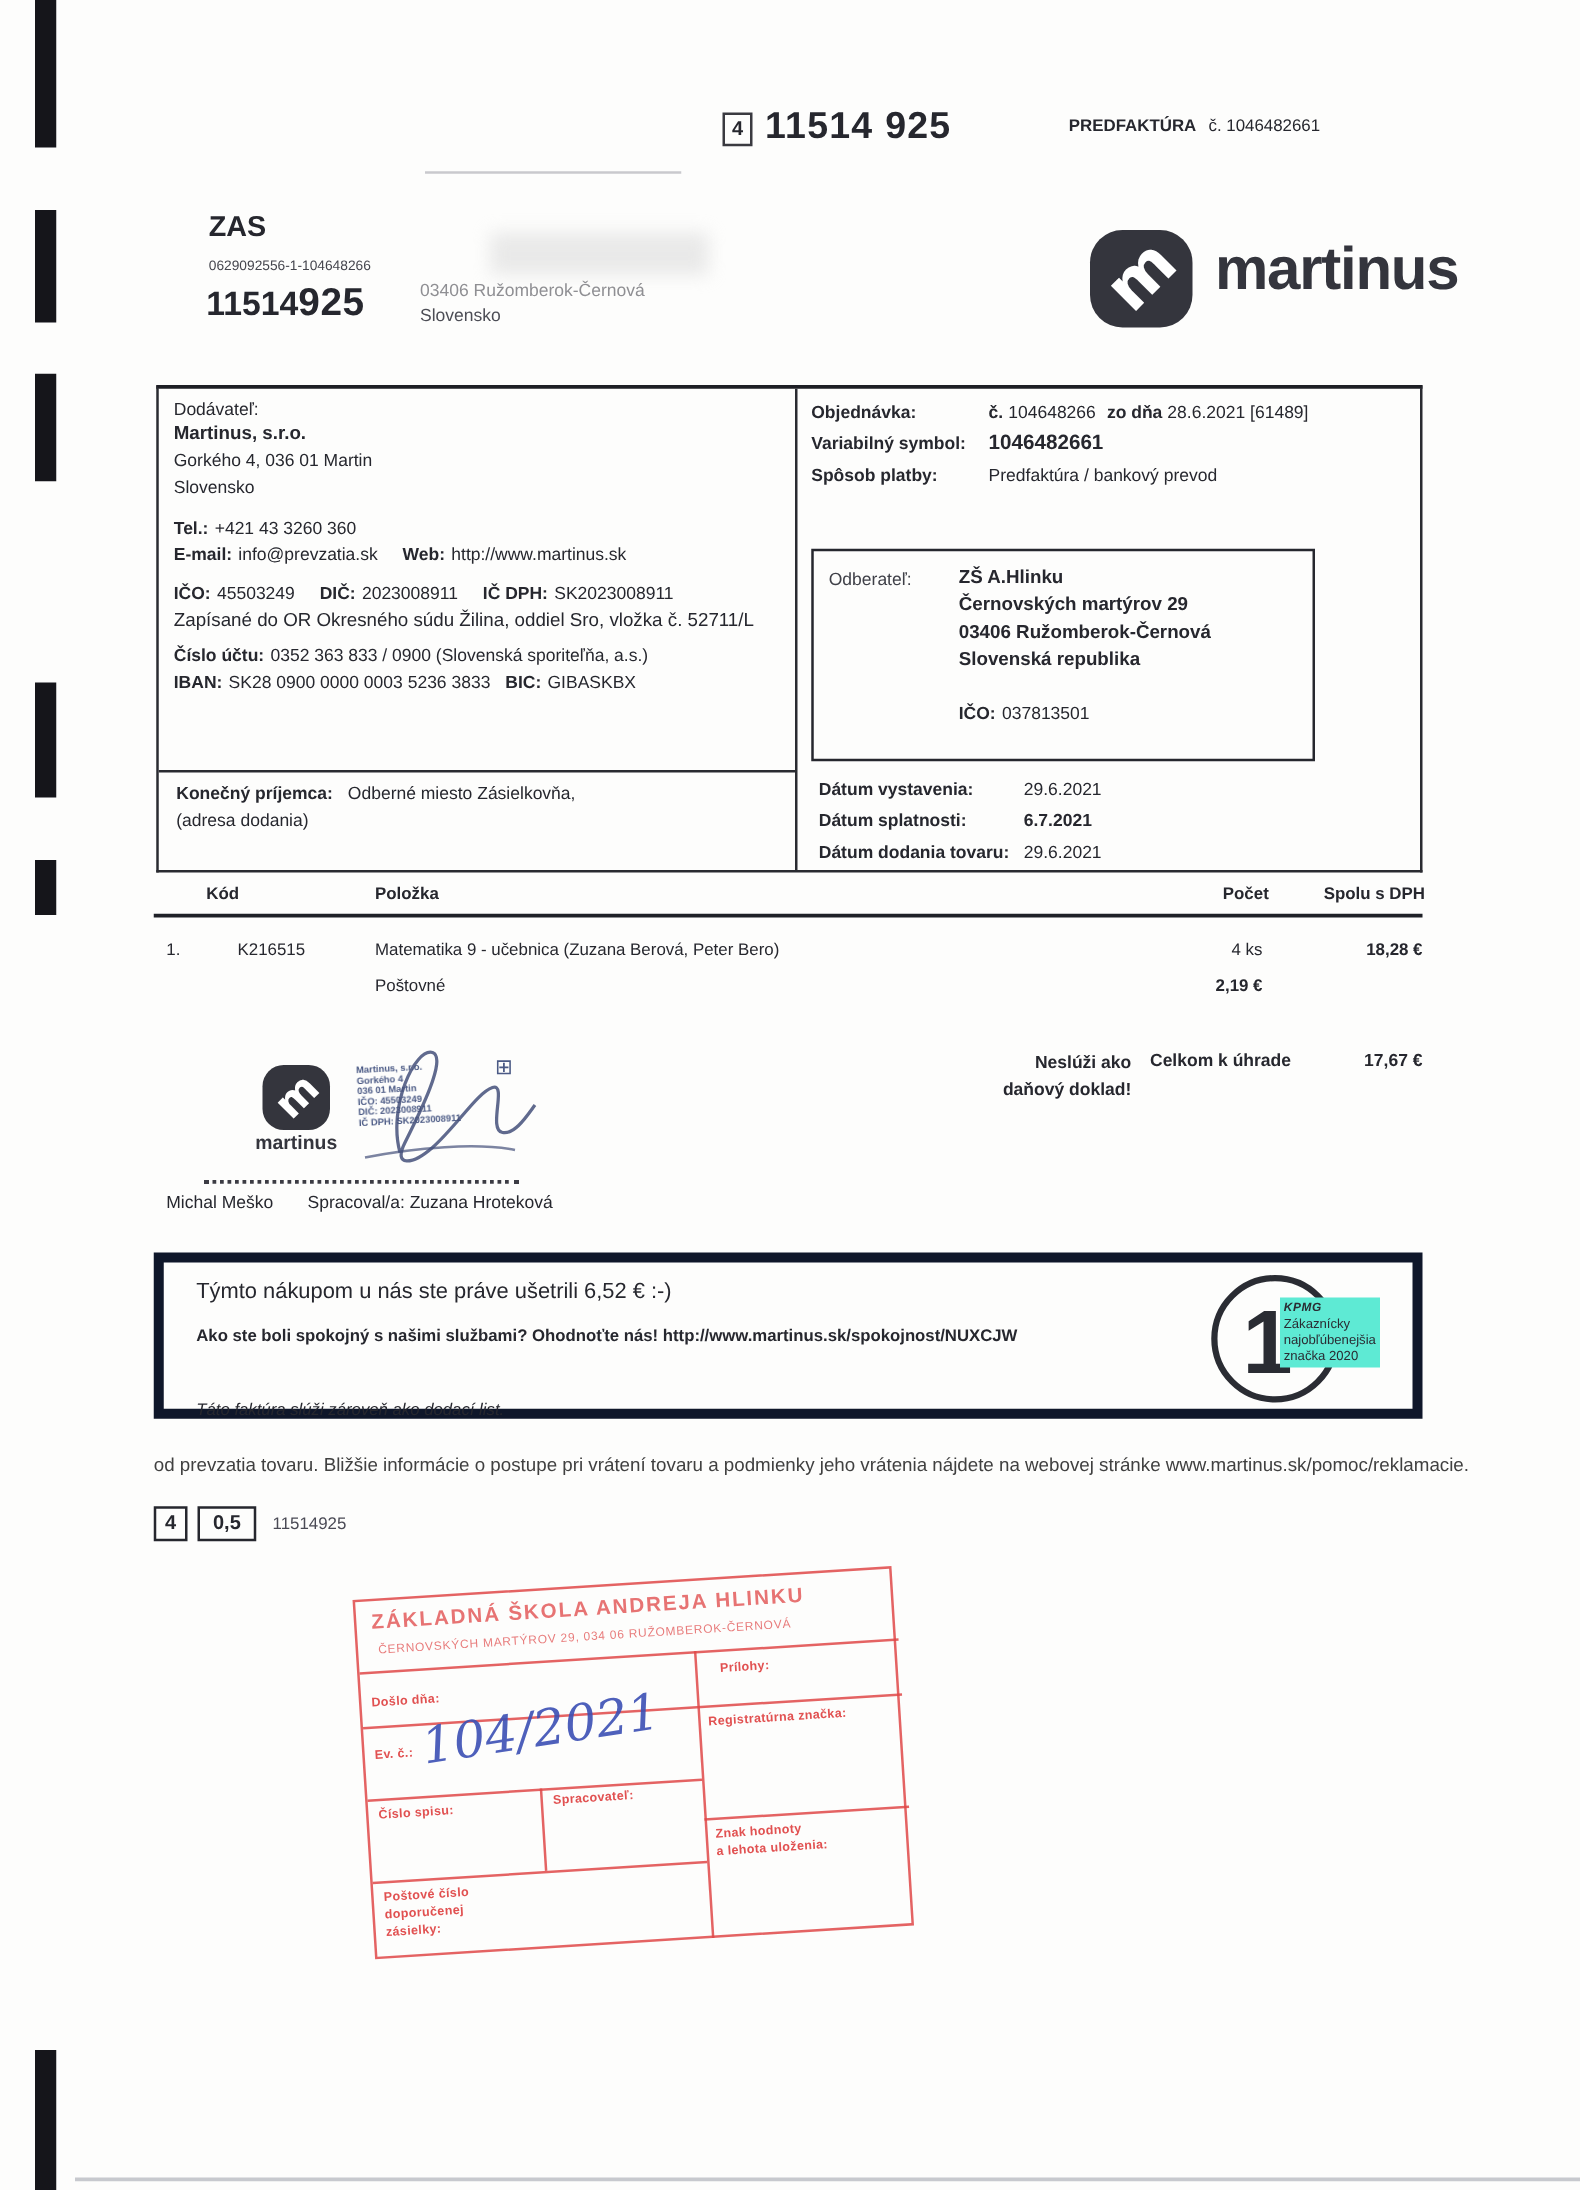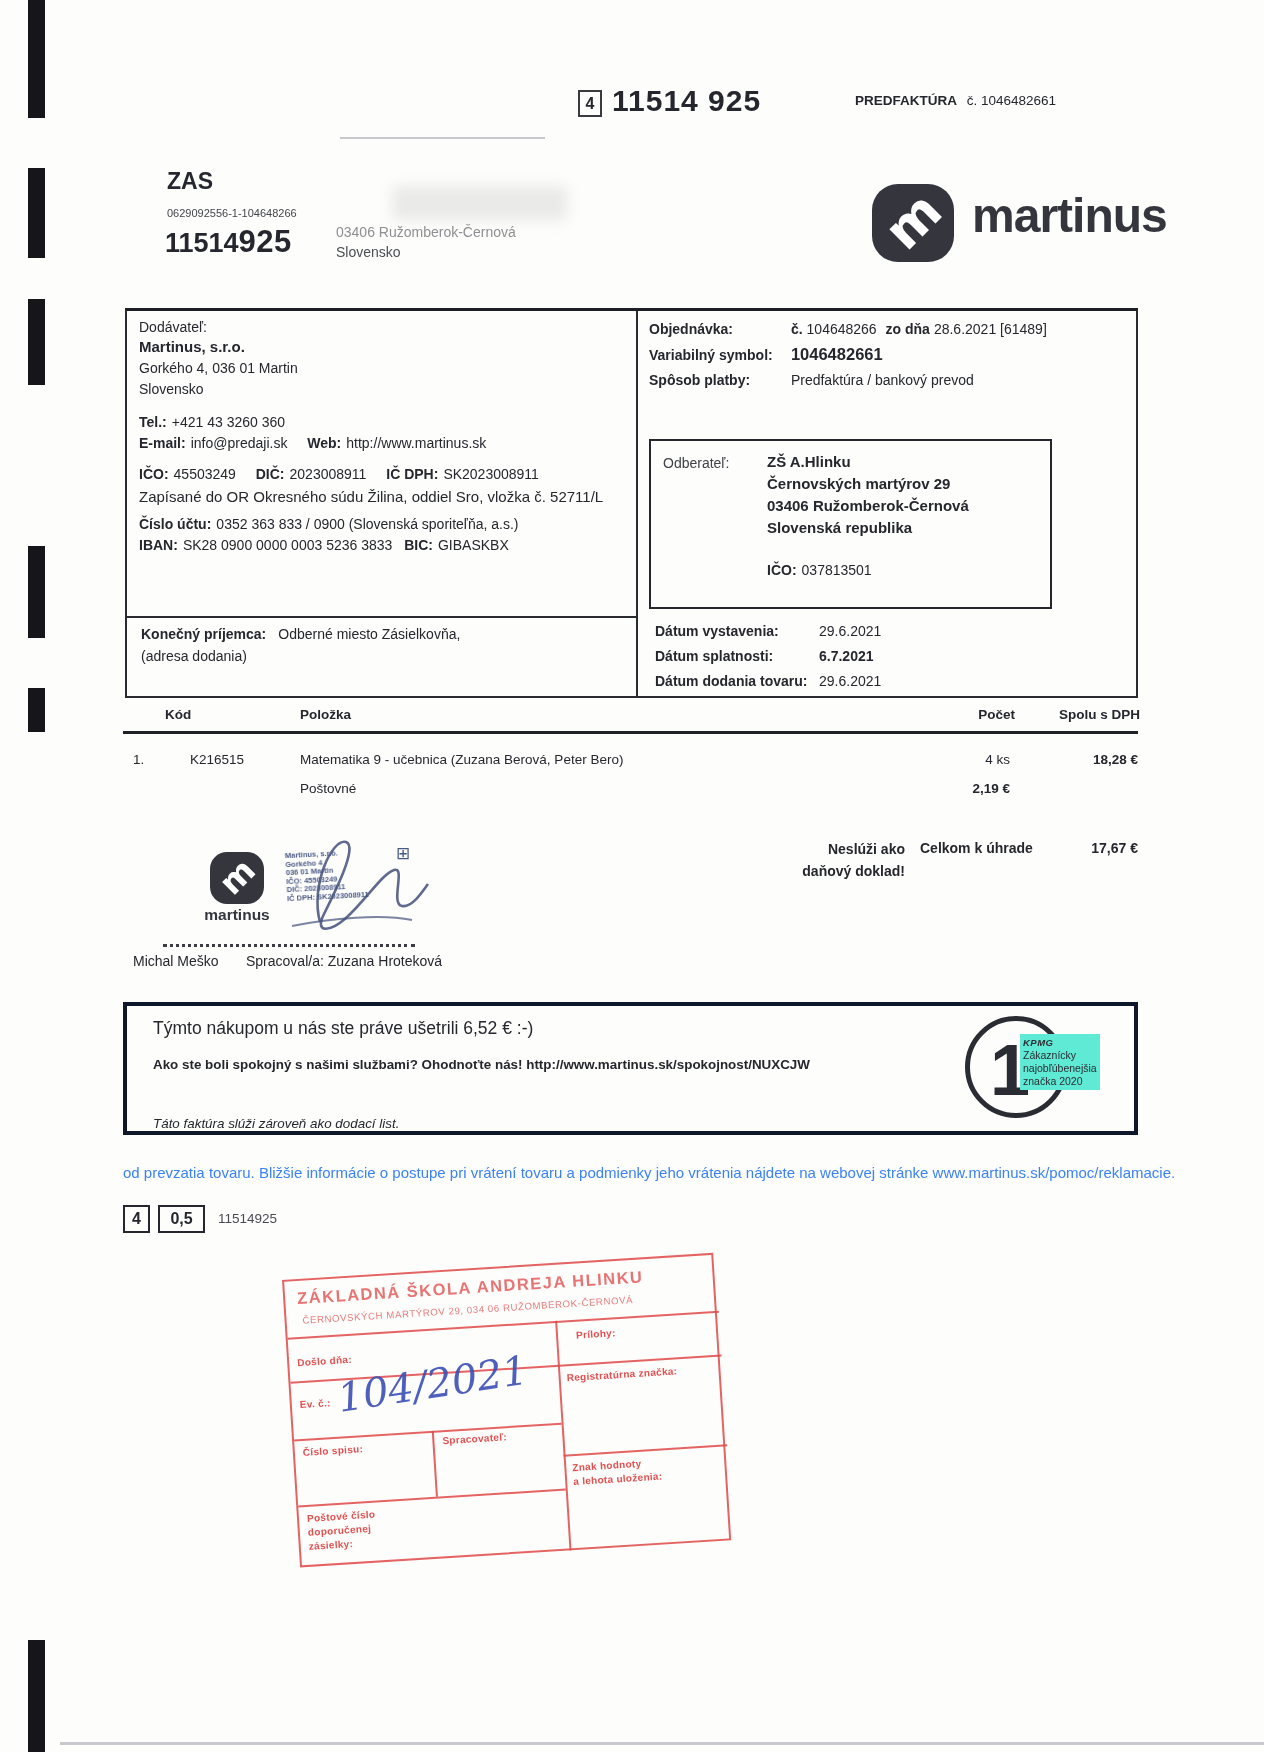--- a/index.html
+++ b/index.html
@@ -128,7 +128,7 @@
       <span class="lbl">Tel.:</span><span>+421 43 3260 360</span>
     </div>
     <div class="t" style="left:12px;top:124px">
-      <span class="lbl">E-mail:</span><span class="gap">info@predaji.sk</span>
+      <span class="lbl">E-mail:</span><span class="gap">info@prevzatia.sk</span>
       <span class="lbl">Web:</span><span>http://www.martinus.sk</span>
     </div>
     <div class="t" style="left:12px;top:155px">

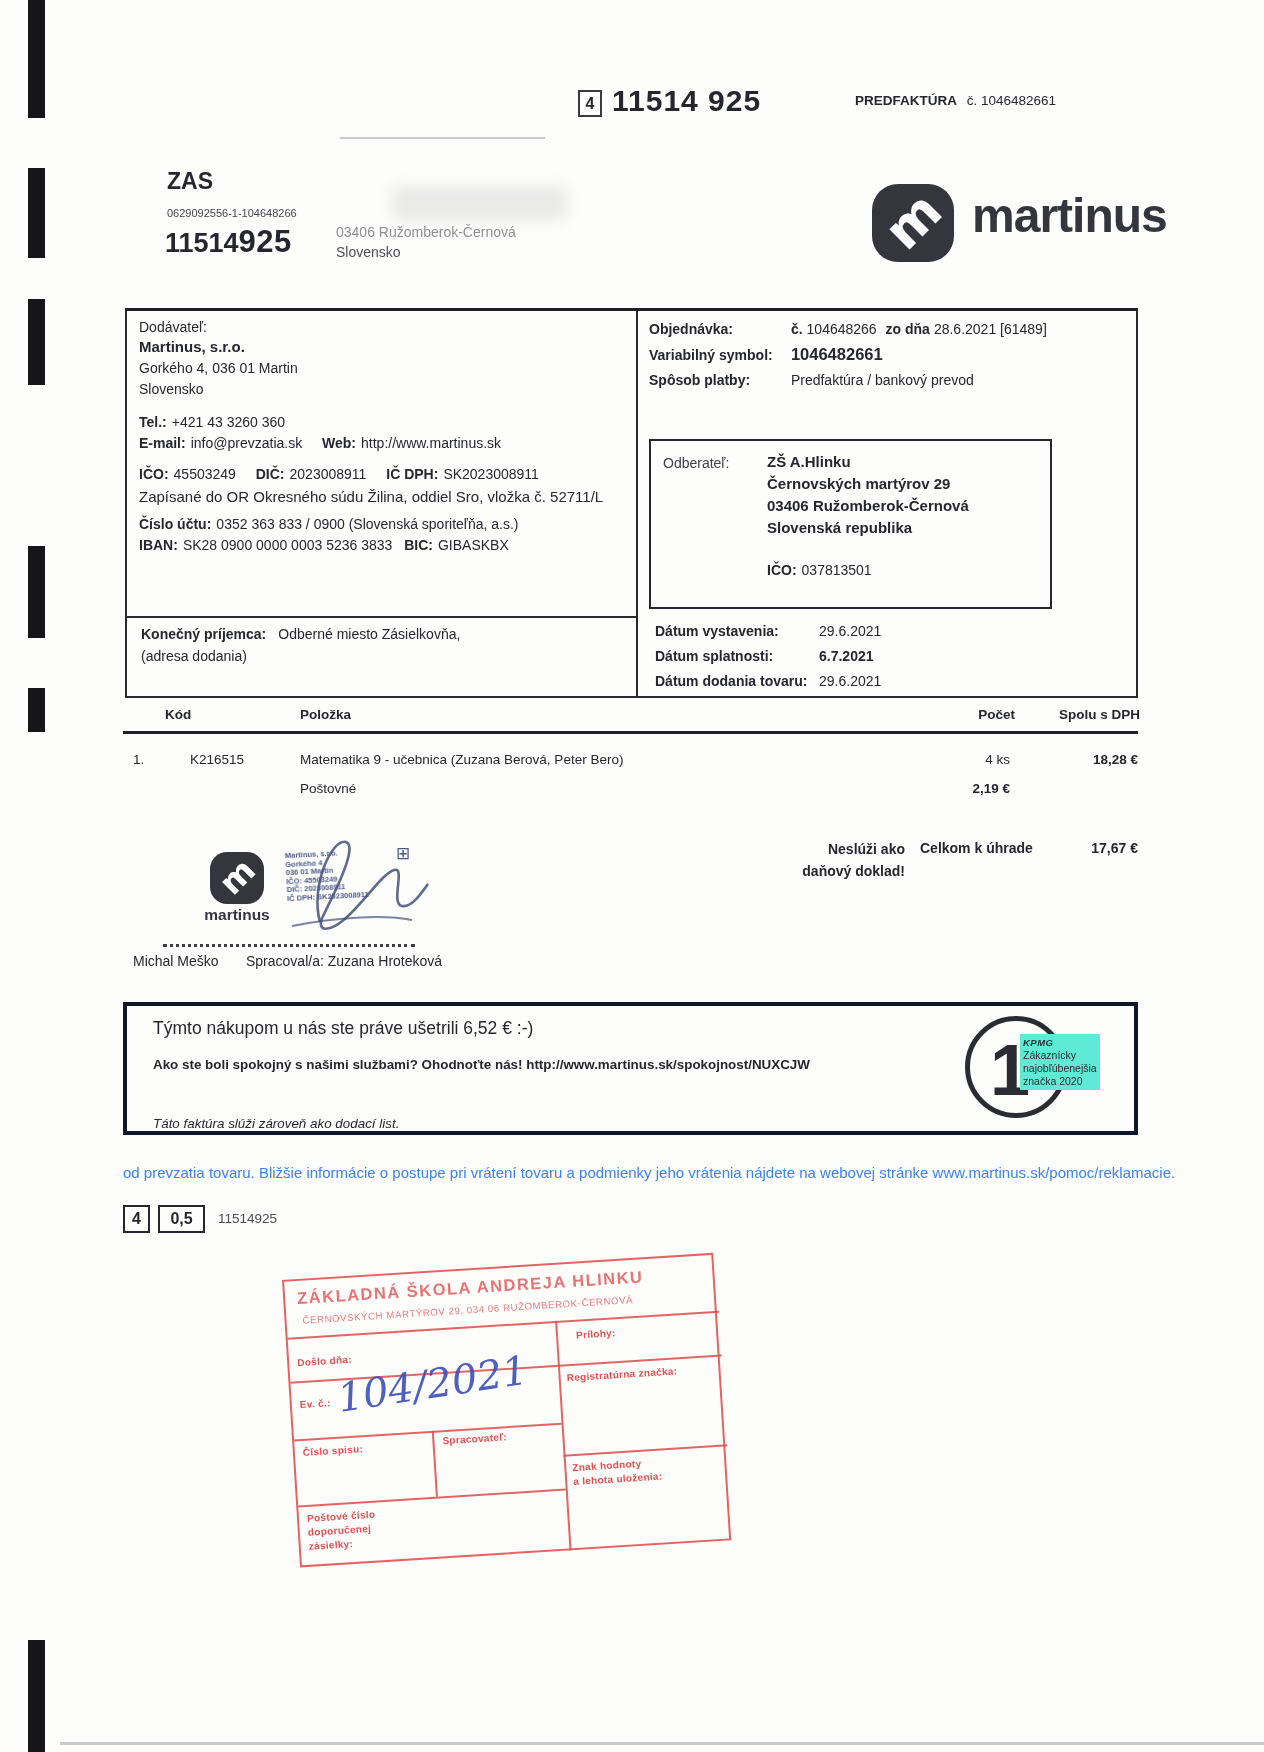--- a/index.html
+++ b/index.html
@@ -64,7 +64,7 @@
   .siggrid{position:absolute;left:396px;top:843px;font-size:17px;color:#4b5a85;}
   .dotline{position:absolute;left:163px;top:944px;width:252px;border-bottom:3px dotted #3c3c44;}
   
-  .savebox{position:absolute;left:123px;top:1002px;width:1015px;height:133px;border:4px solid #0f172a;}
+  .savebox{position:absolute;left:123px;top:1002px;width:1015px;height:133px;border:8px solid #0f172a;}
   .badgecircle{position:absolute;left:838px;top:10px;width:102px;height:102px;border:5px solid #2a2c33;border-radius:50%;}
   .badgeone{position:absolute;left:20px;top:8px;font-size:72px;font-weight:bold;color:#2a2c33;}
   .badgetext{position:absolute;left:893px;top:28px;background:#5eead4;padding:2px 3px;font-size:10.5px;line-height:13px;color:#2a2c33;}

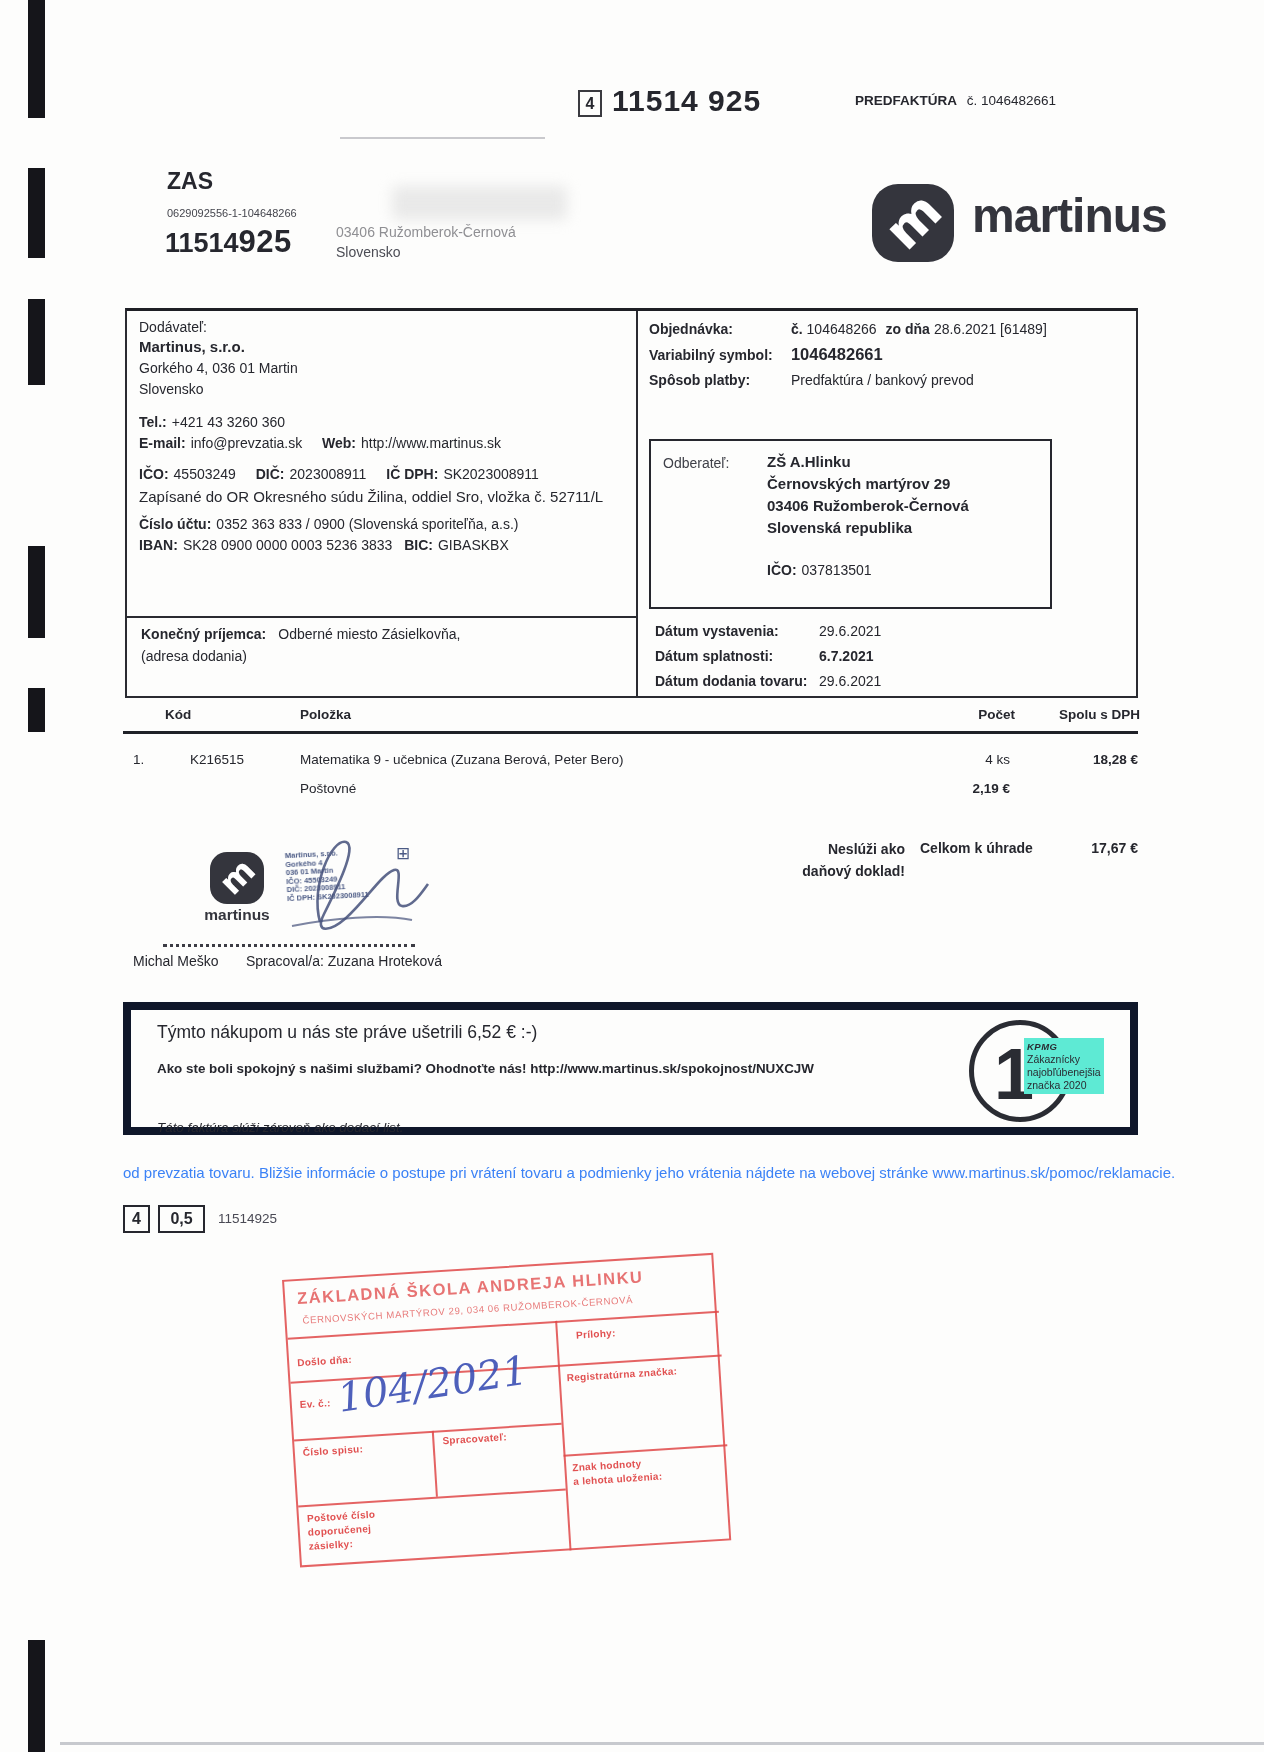--- a/index.html
+++ b/index.html
@@ -249,7 +249,7 @@
     </div>
   </div>
 
-  <div class="t sm" style="left:123px;top:1164px;color:#3b82f6">od prevzatia tovaru. Bližšie informácie o postupe pri vrátení tovaru a podmienky jeho vrátenia nájdete na webovej stránke www.martinus.sk/pomoc/reklamacie.</div>
+  <div class="t sm" style="left:123px;top:1164px;color:#404040">od prevzatia tovaru. Bližšie informácie o postupe pri vrátení tovaru a podmienky jeho vrátenia nájdete na webovej stránke www.martinus.sk/pomoc/reklamacie.</div>
 
   <div class="codebox" style="left:123px;width:27px">4</div>
   <div class="codebox" style="left:158px;width:47px">0,5</div>

